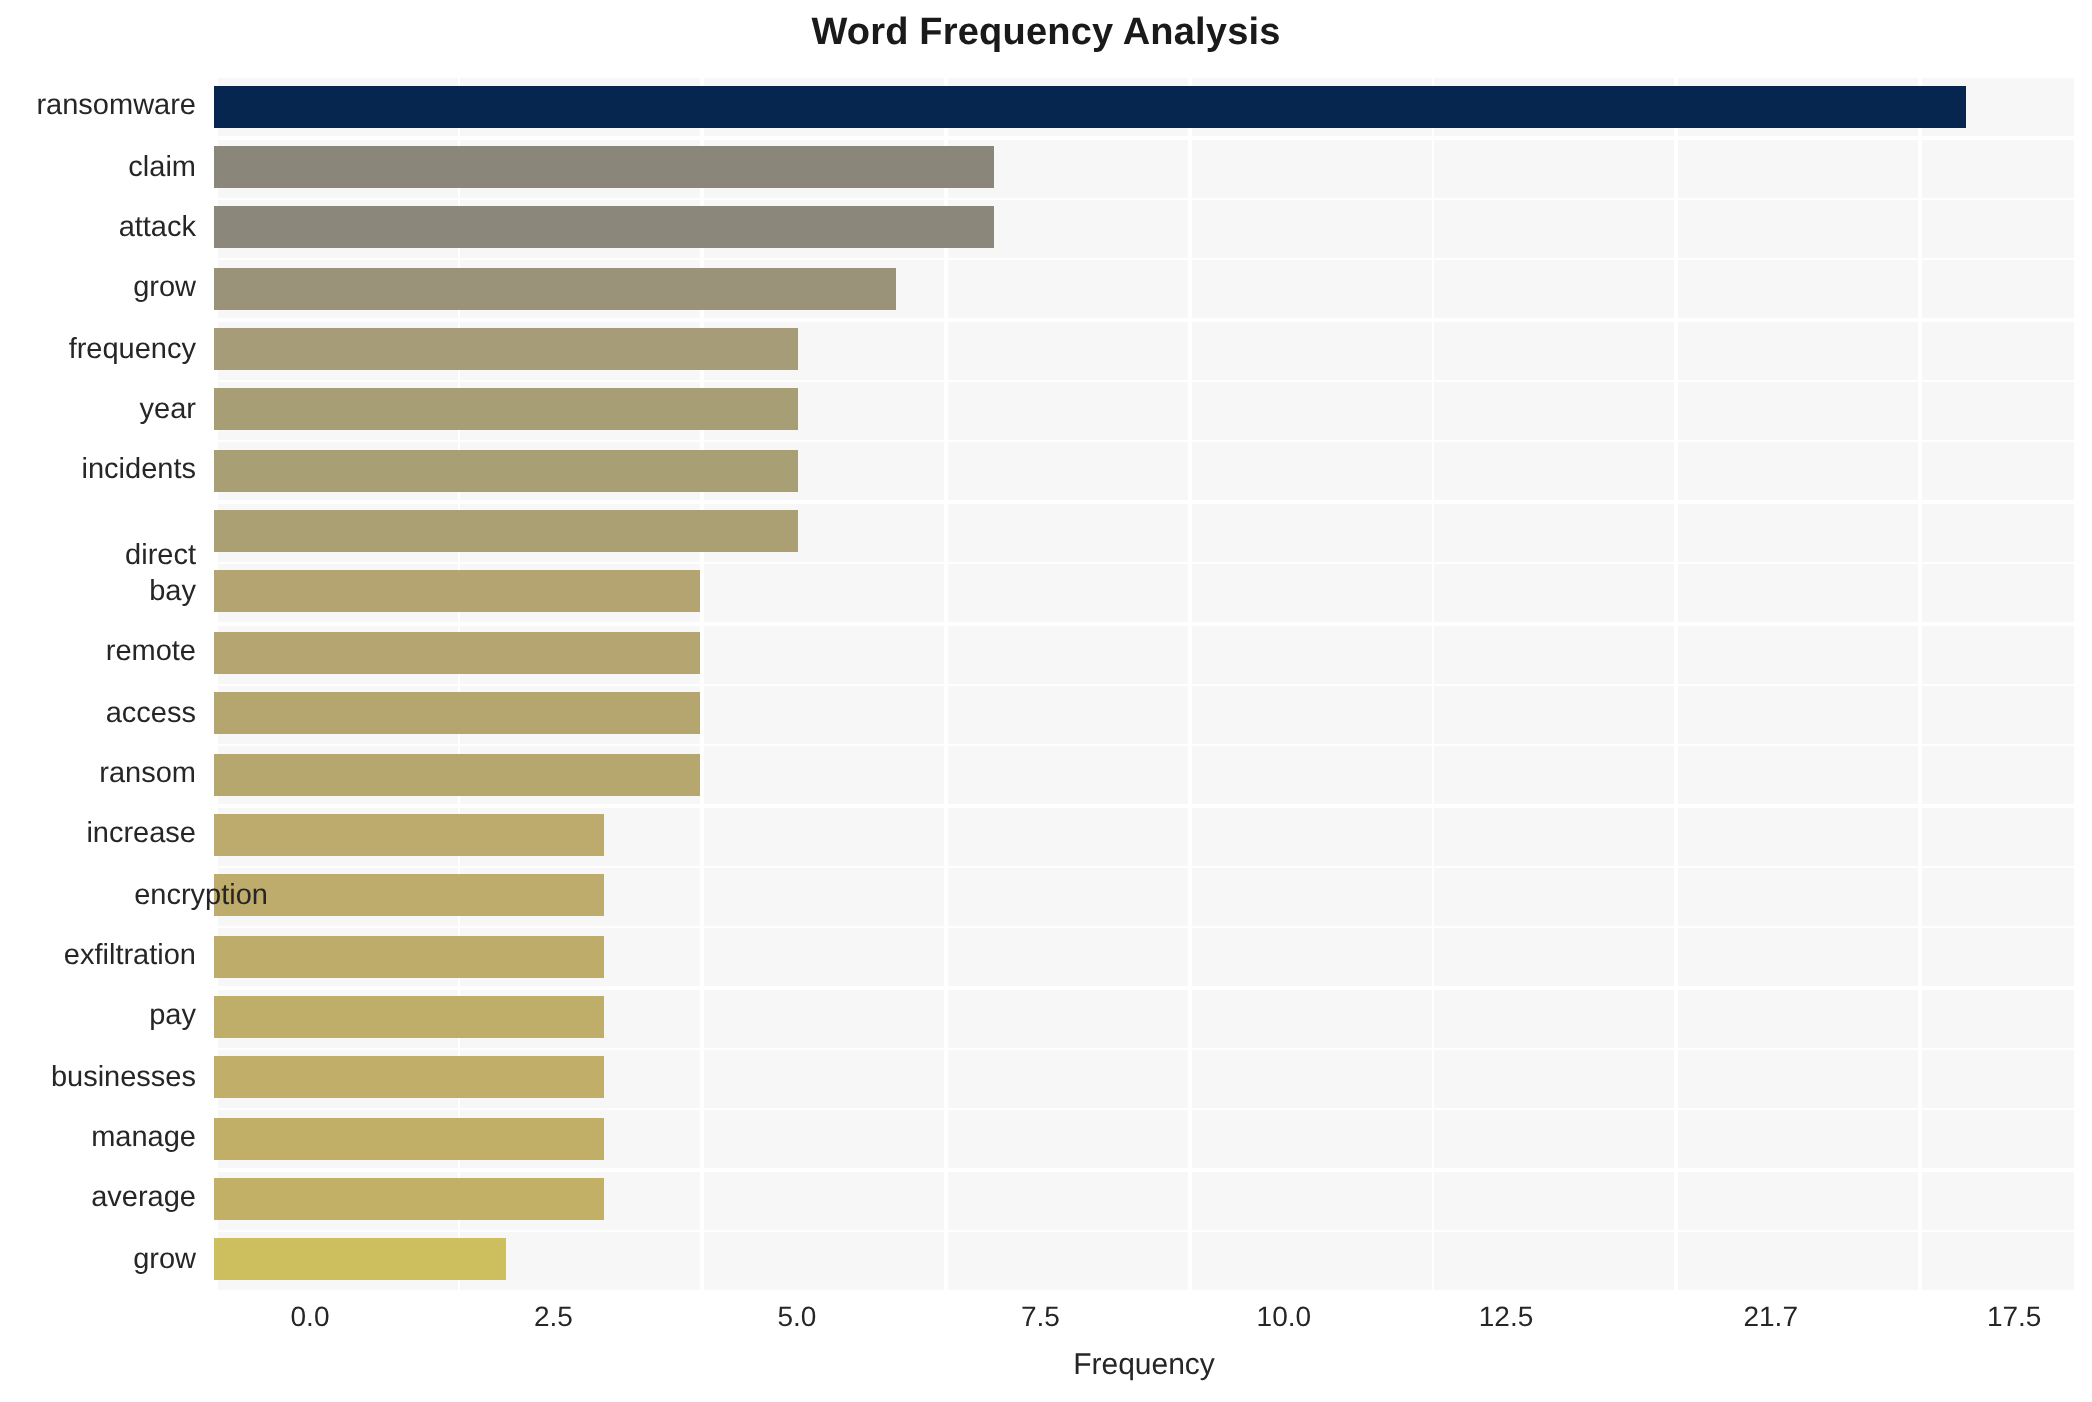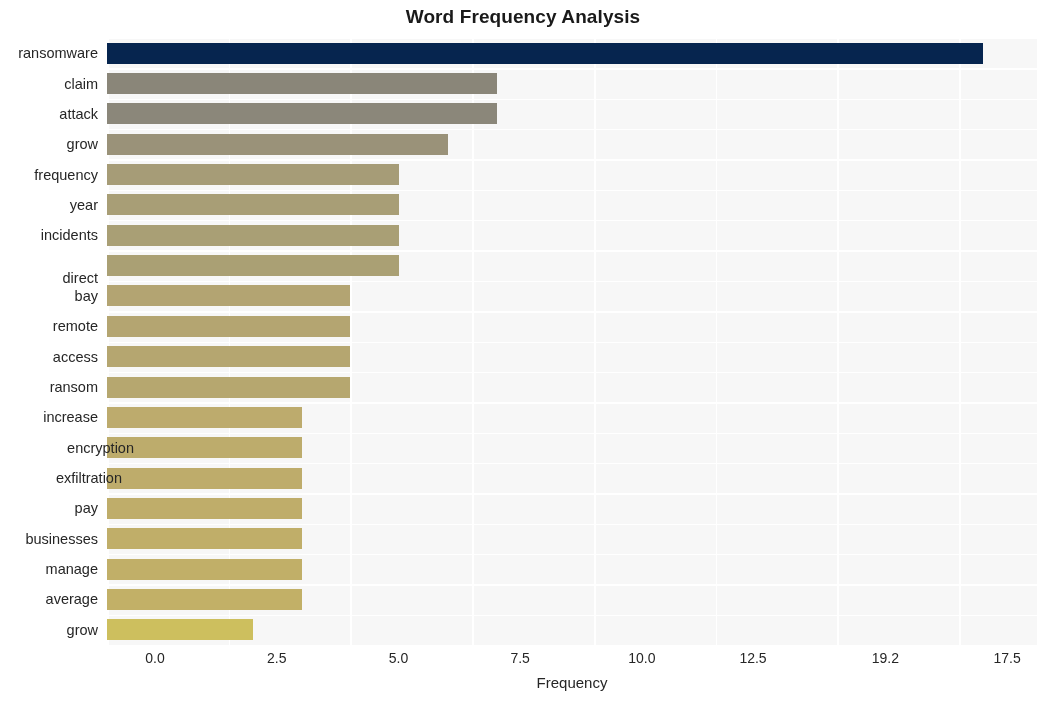--- a/index.html
+++ b/index.html
@@ -198,7 +198,7 @@
       <div class="ytick-row" style="top: 340.025px;">ransom</div>
       <div class="ytick-row" style="top: 370.375px;">increase</div>
       <div class="ytick-row" style="top: 400.725px; padding-left: 36px;">encryption</div>
-      <div class="ytick-row" style="top: 431.075px; padding-left: 24px;">exfiltration</div>
+      <div class="ytick-row" style="top: 431.075px;">exfiltration</div>
       <div class="ytick-row" style="top: 461.425px;">pay</div>
       <div class="ytick-row" style="top: 491.775px;">businesses</div>
       <div class="ytick-row" style="top: 522.125px;">manage</div>

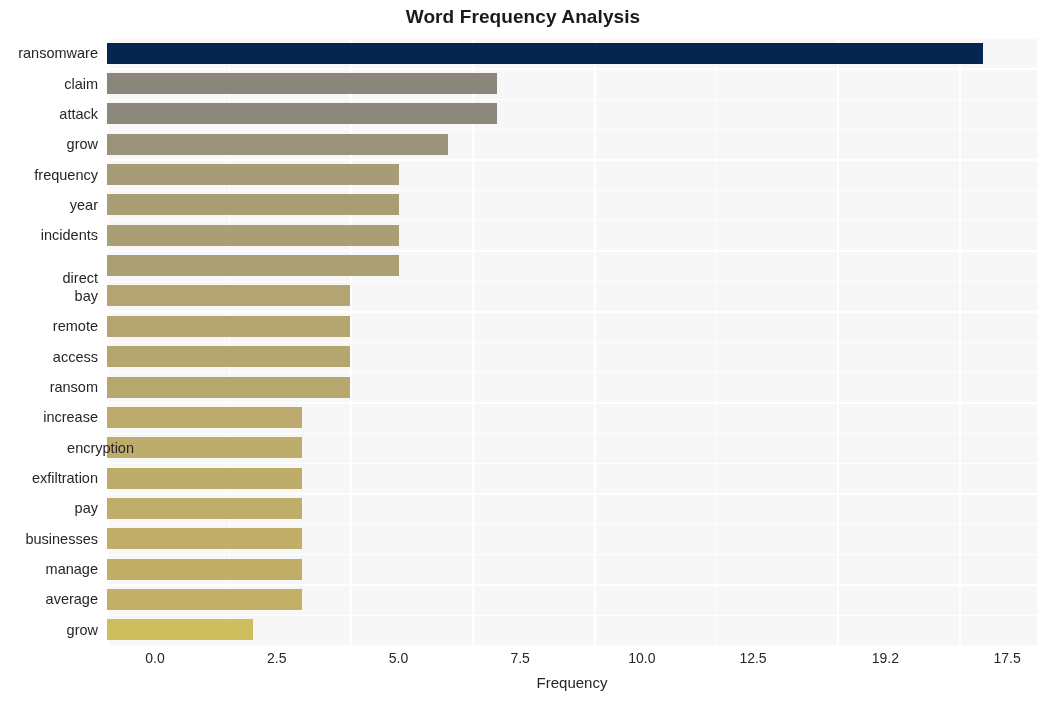--- a/index.html
+++ b/index.html
@@ -212,7 +212,7 @@
       <div class="xtick-row" style="left: 472.183px;">7.5</div>
       <div class="xtick-row" style="left: 593.911px;">10.0</div>
       <div class="xtick-row" style="left: 705px;">12.5</div>
-      <div class="xtick-row" style="left: 837.366px;">19.2</div>
+      <div class="xtick-row" style="left: 837.366px;">21.7</div>
       <div class="xtick-row" style="left: 959.094px;">17.5</div>
     </div>
 

